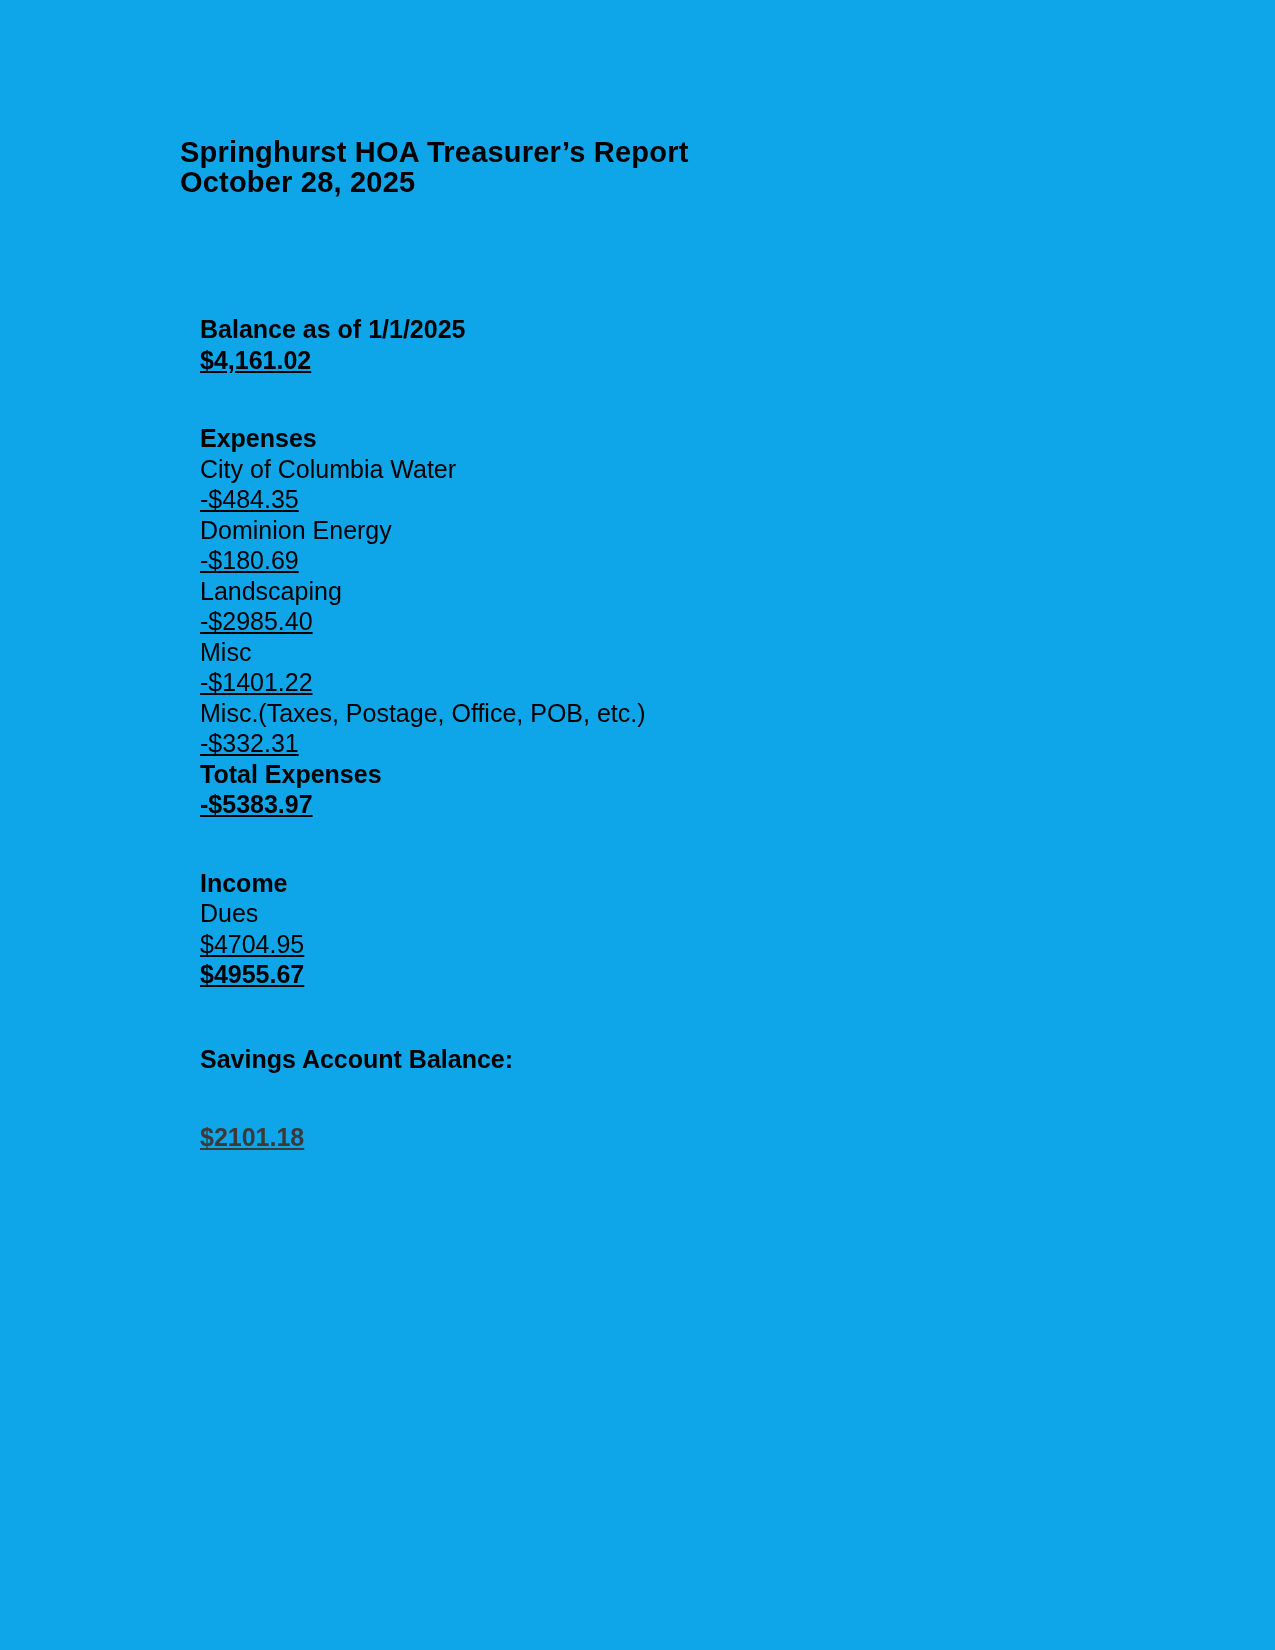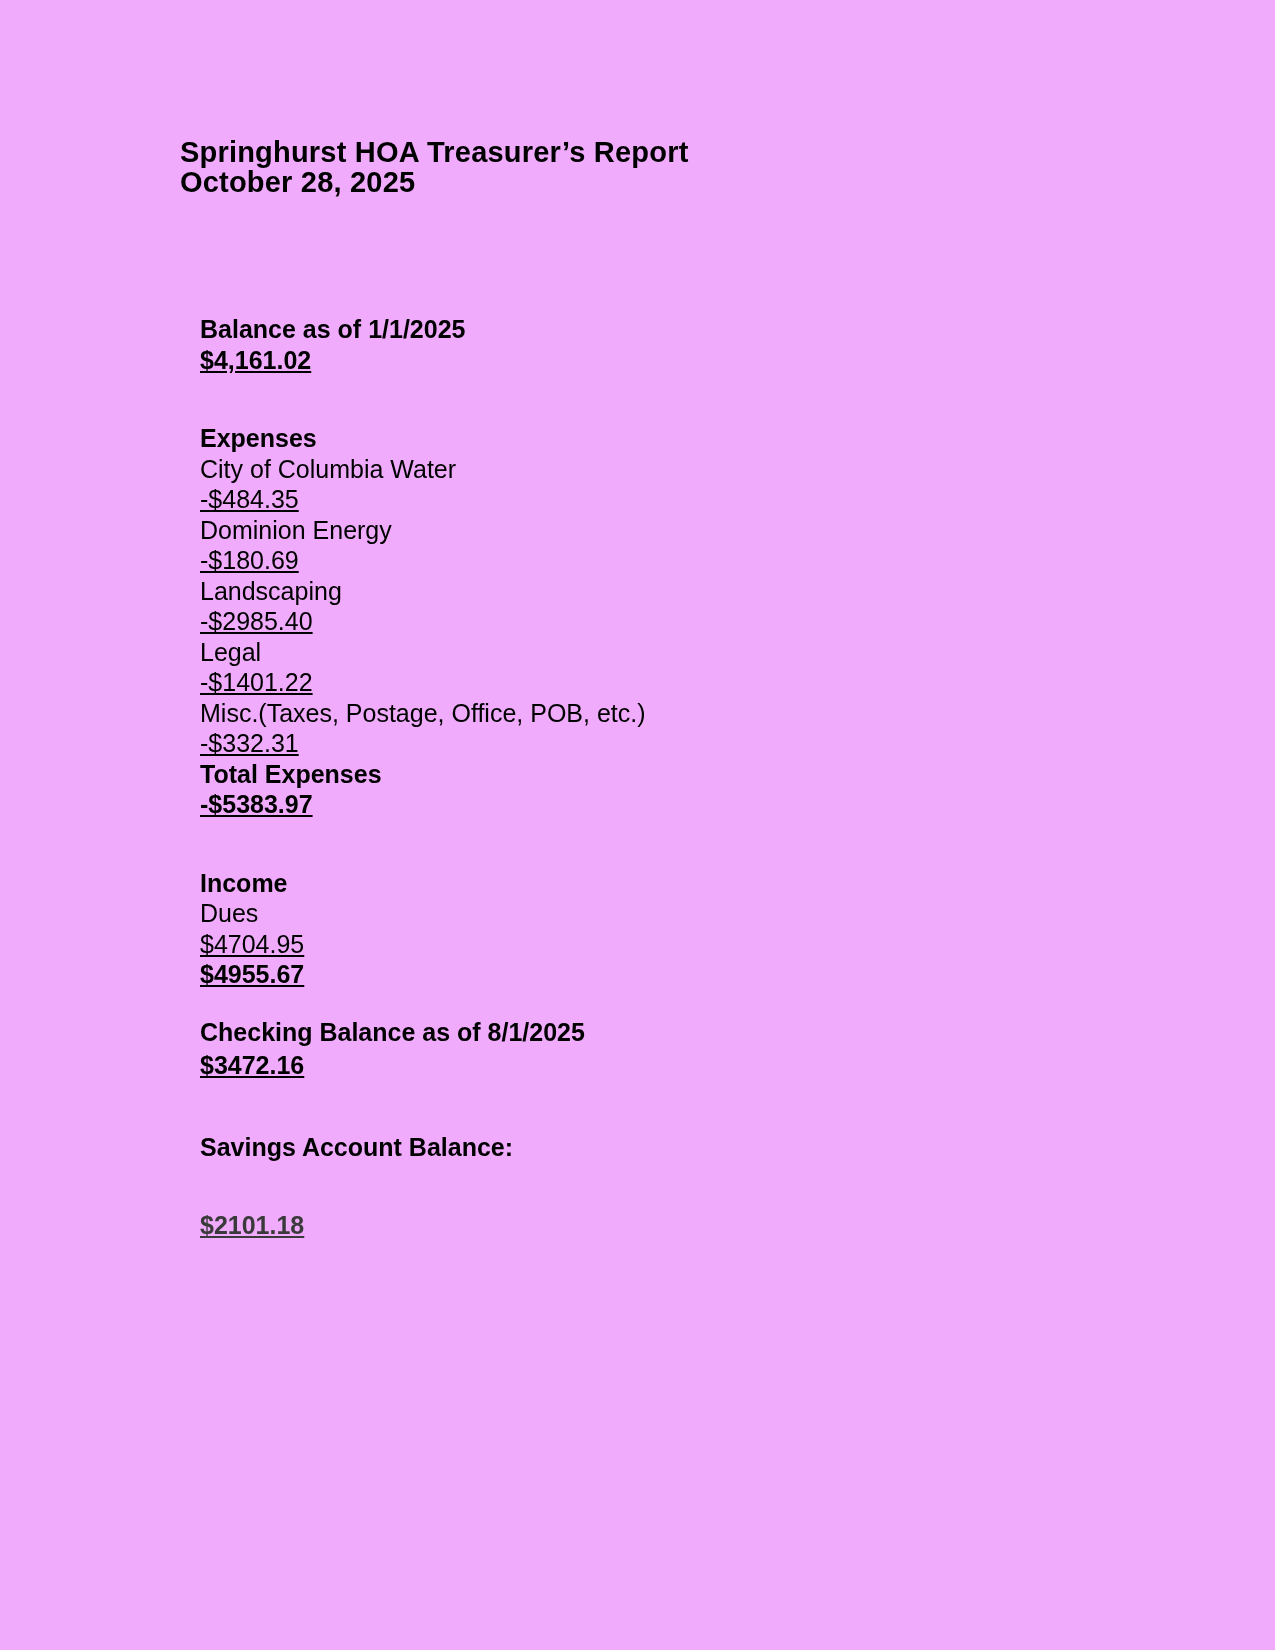--- a/index.html
+++ b/index.html
@@ -11,7 +11,7 @@
     position: relative;
     width: 1275px;
     height: 1650px;
-    background: #f0abfc;
+    background: #0ea5e9;
     font-family: "Liberation Sans", "DejaVu Sans", sans-serif;
     color: #000000;
     overflow: hidden;

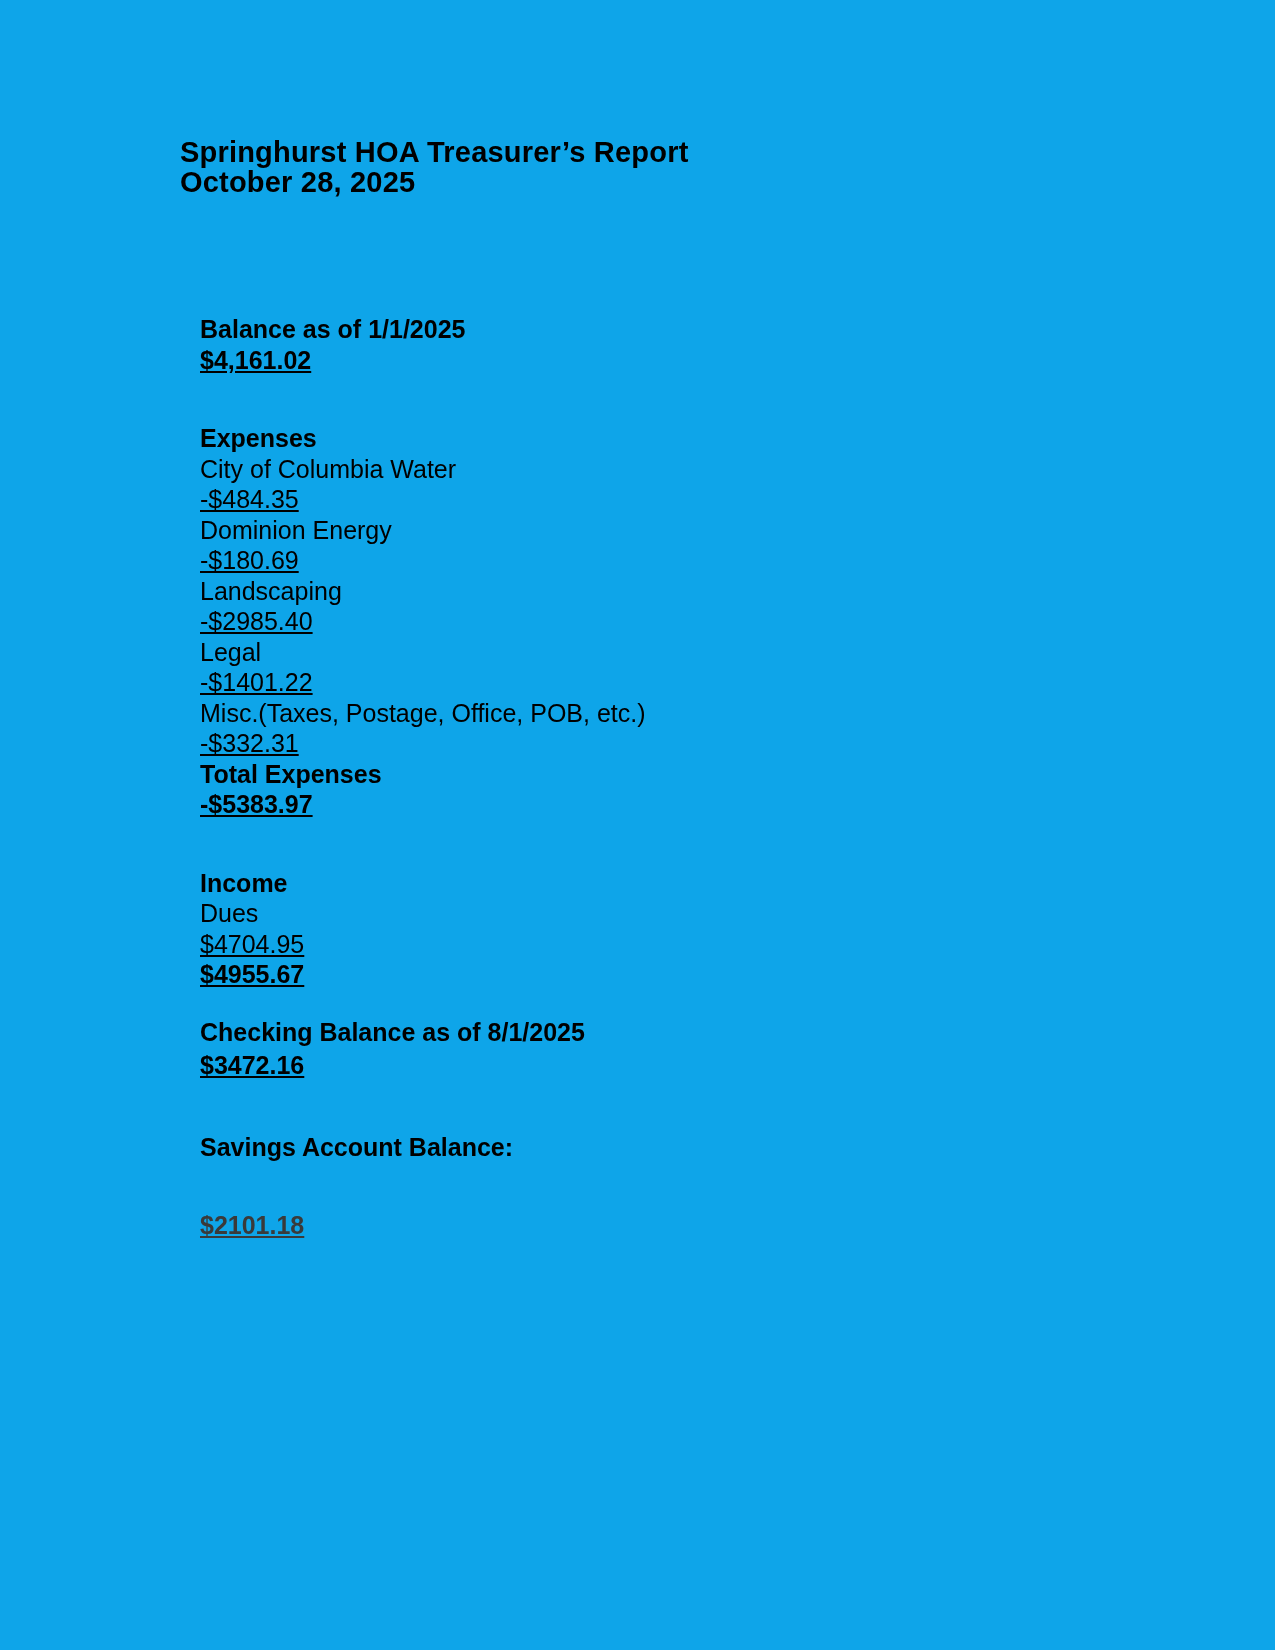--- a/index.html
+++ b/index.html
@@ -88,7 +88,7 @@
       <span class="amount">-$2985.40</span>
     </div>
     <div class="row">
-      <span class="label">Legal</span>
+      <span class="label">Misc</span>
       <span class="amount">-$1401.22</span>
     </div>
     <div class="row">

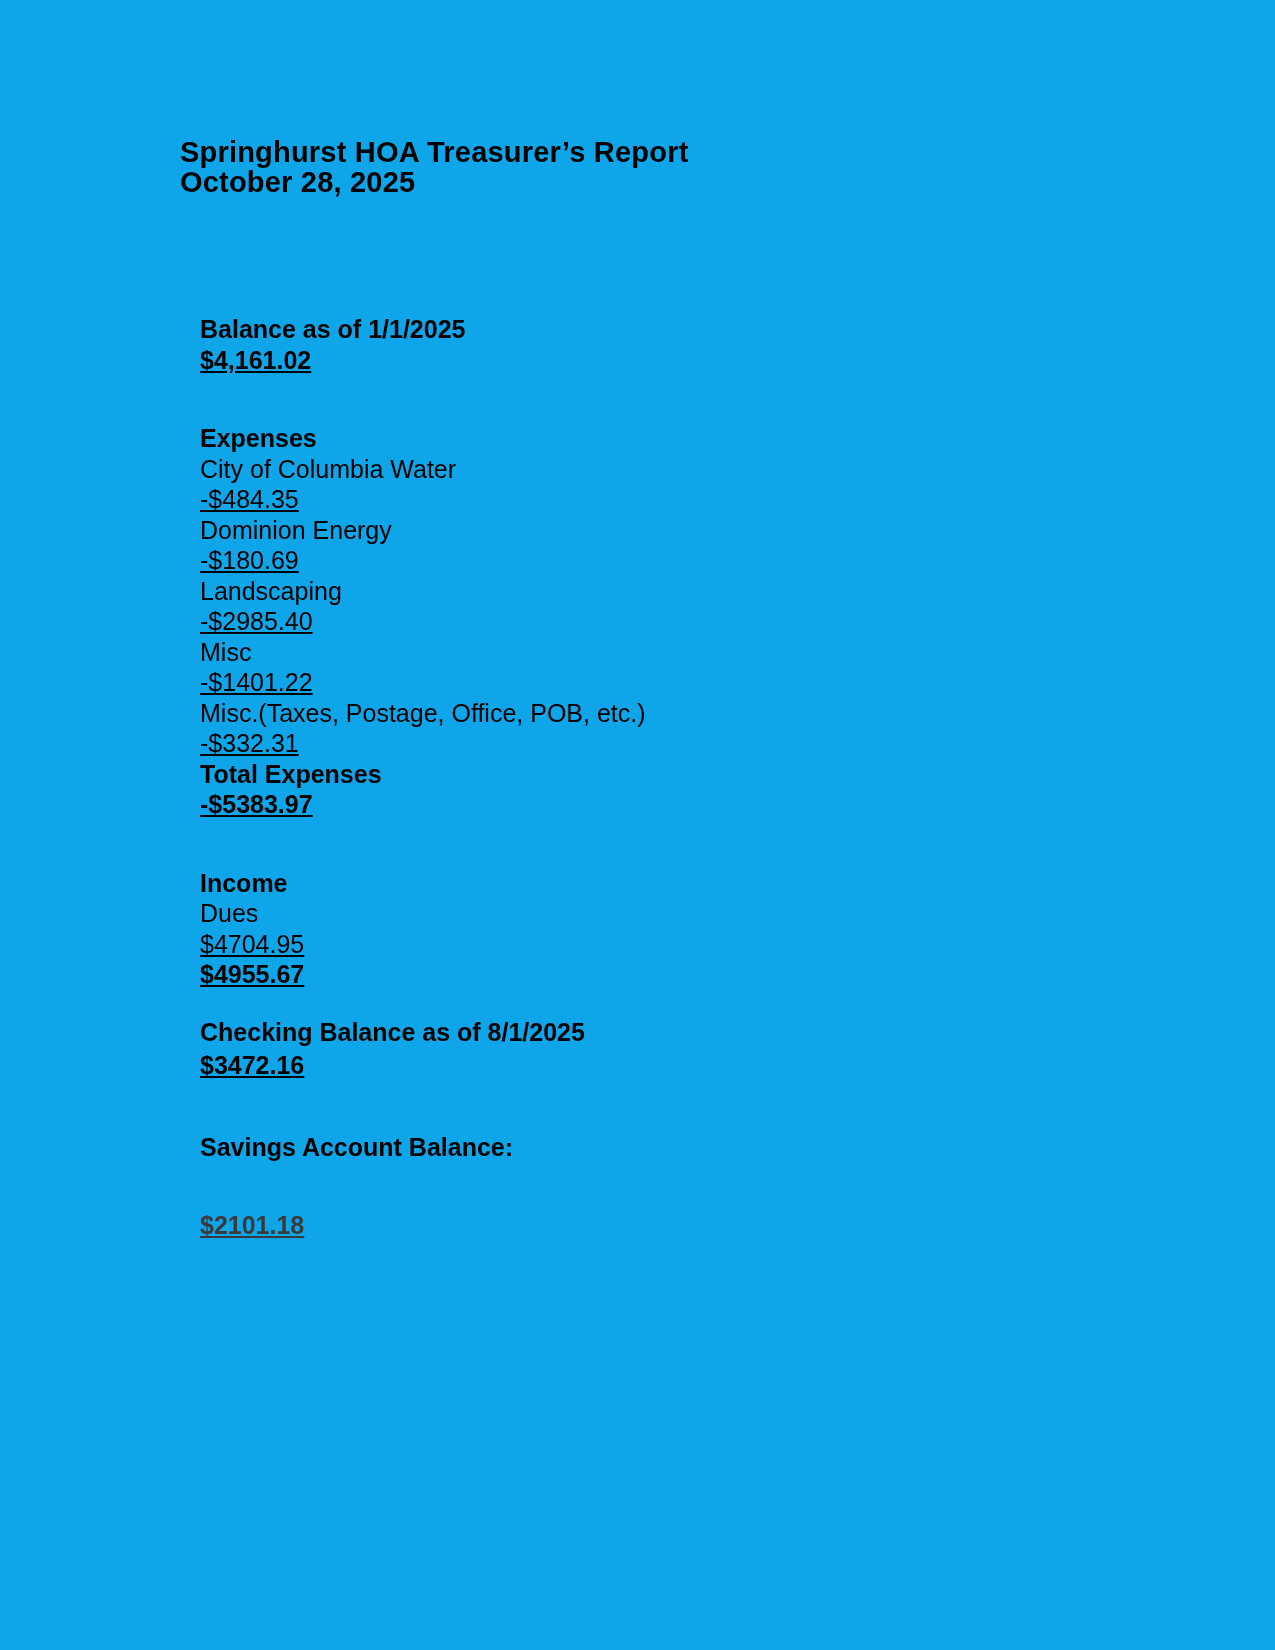--- a/index.html
+++ b/index.html
@@ -115,10 +115,6 @@
       <span class="amount">$4955.67</span>
     </div>
 
-    <div class="row bold gap-checking">
-      <span class="label">Checking Balance as of 8/1/2025</span>
-      <span class="amount nudge-down">$3472.16</span>
-    </div>
 
     <div class="row bold gap-savings">
       <span class="label">Savings Account Balance:</span>

